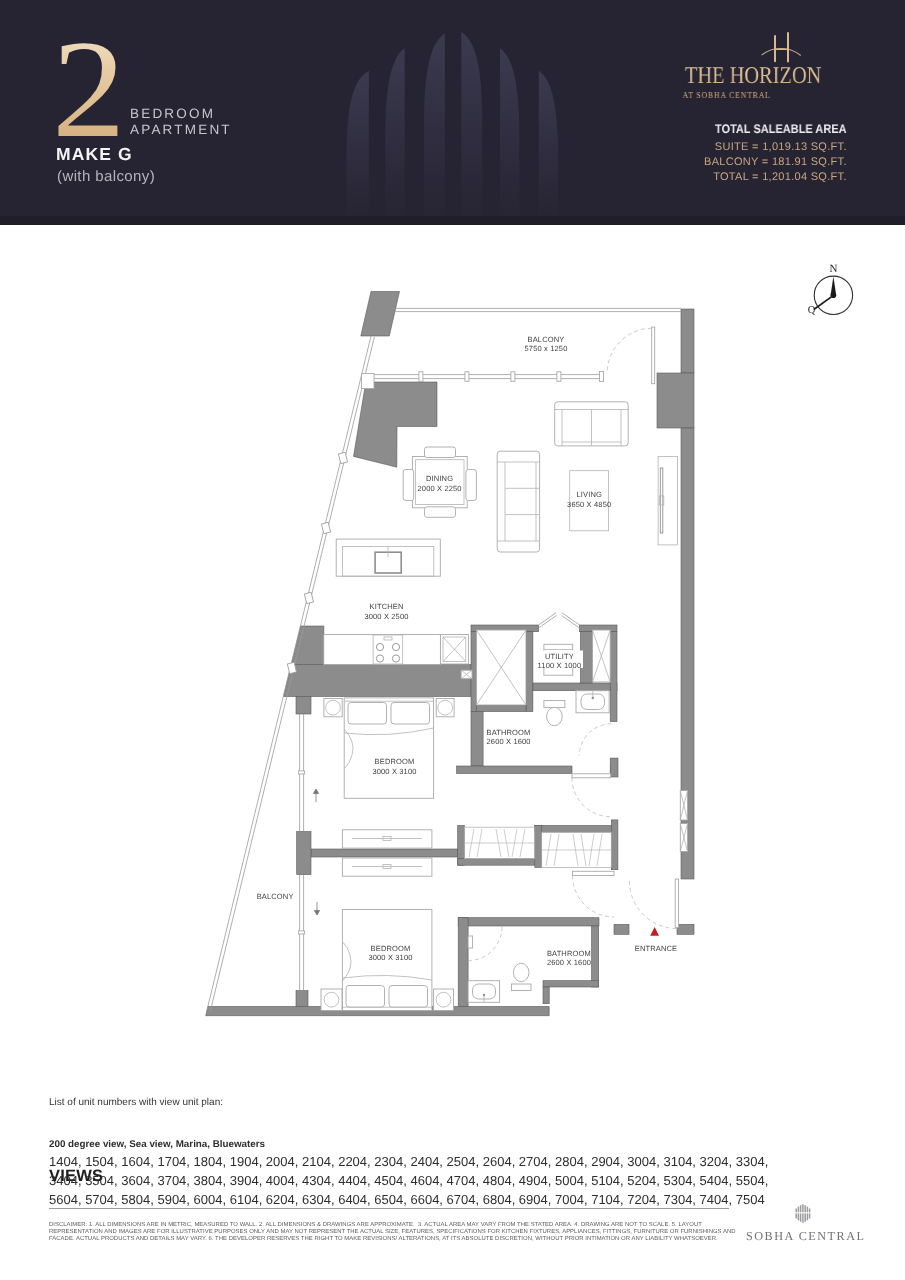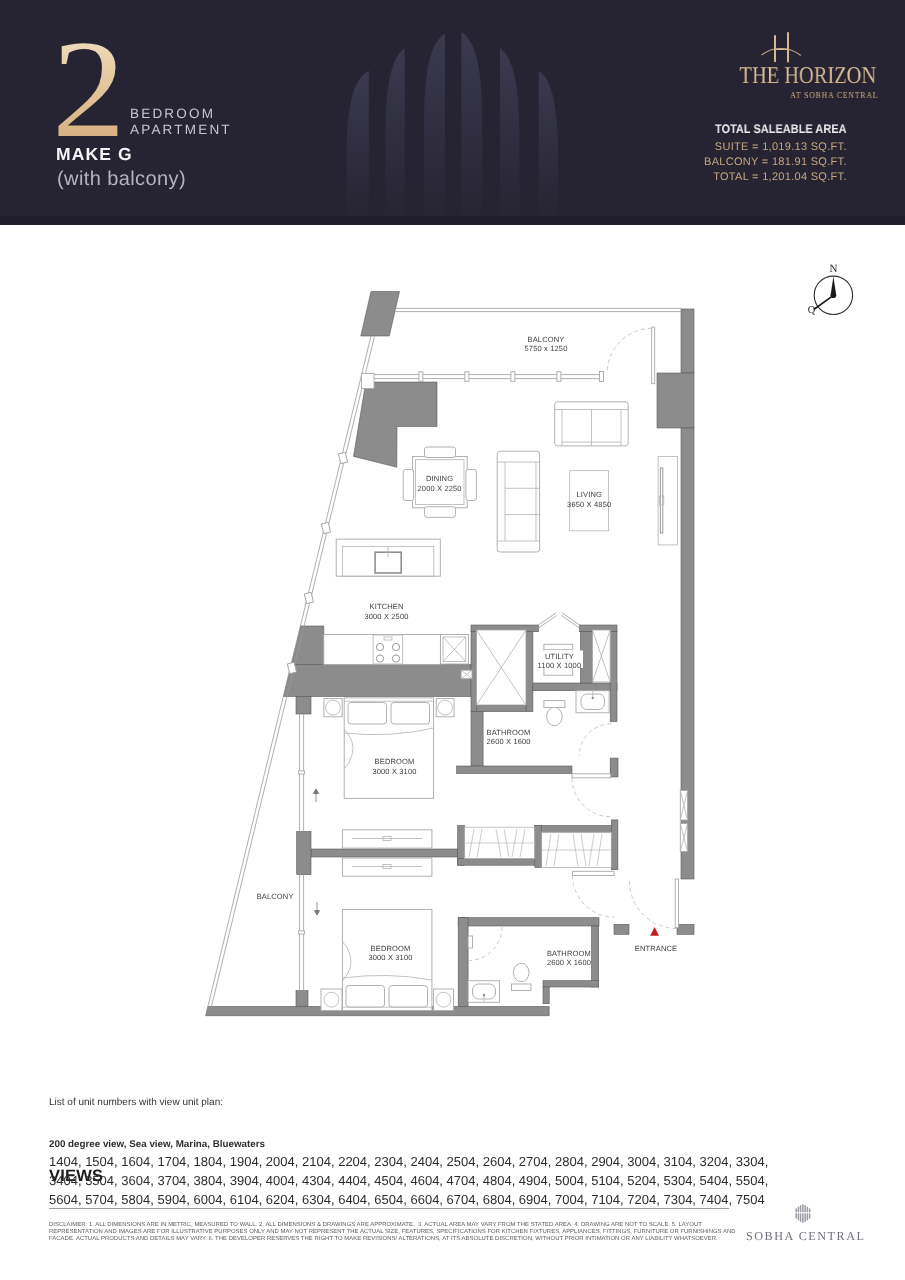--- a/index.html
+++ b/index.html
@@ -12,7 +12,7 @@
 .bedap{position:absolute;left:130px;top:106px;font-size:13.5px;letter-spacing:2.2px;color:#c6c6cf;line-height:15.6px}
 .typeg{position:absolute;left:56px;top:144px;font-size:17.5px;font-weight:bold;letter-spacing:1.1px;color:#f4f4f6}
 .withb{position:absolute;left:57px;top:168px;font-size:20px;letter-spacing:0.4px;color:#b4b4bf}
-.hlogo{position:absolute;left:668px;top:30px;width:225px;text-align:right}
+.hlogo{position:absolute;left:668px;top:30px;width:225px;text-align:left}
 .horizon{font-family:"Liberation Serif",serif;font-size:24px;letter-spacing:0px;transform:scaleX(0.85);transform-origin:center top;background:linear-gradient(180deg,#e8cda4 0%,#cfa97c 100%);-webkit-background-clip:text;background-clip:text;color:transparent;white-space:nowrap}
 .atsobha{font-family:"Liberation Serif",serif;font-size:9px;letter-spacing:0.9px;color:#cfa97c;margin-top:0px;transform:scaleX(0.87);transform-origin:center top}
 .tsa{position:absolute;right:58px;top:122px;font-size:12.5px;font-weight:bold;letter-spacing:0px;color:#eeeef1;text-align:right;transform:scaleX(0.88);transform-origin:right top}

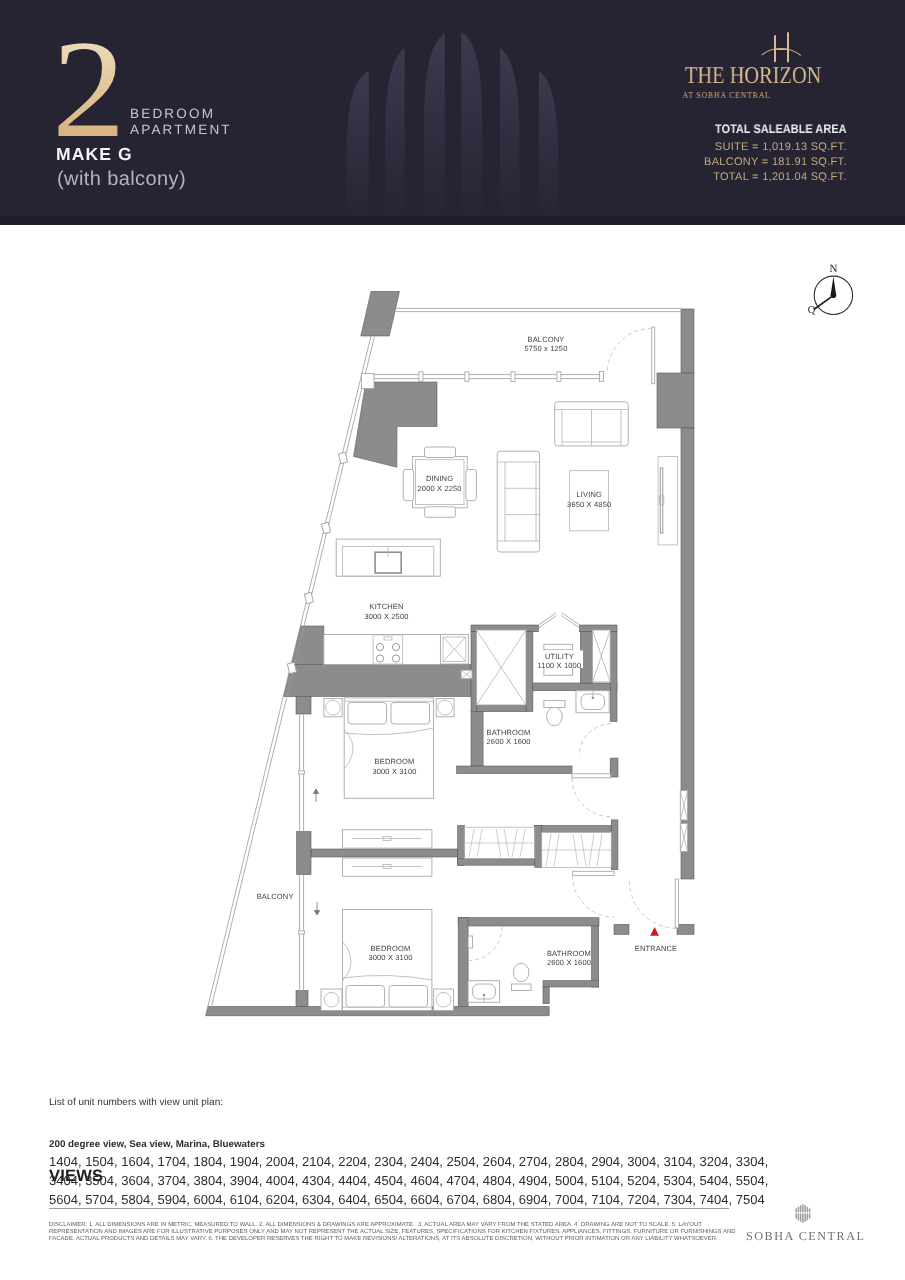--- a/index.html
+++ b/index.html
@@ -11,7 +11,7 @@
 .two{position:absolute;left:52px;top:20px;font-family:"Liberation Serif",serif;font-size:140px;font-weight:400;line-height:1;transform:scaleX(1.05);transform-origin:left top;background:linear-gradient(180deg,#f2e3c8 0%,#e4c79c 45%,#d2a876 100%);-webkit-background-clip:text;background-clip:text;color:transparent}
 .bedap{position:absolute;left:130px;top:106px;font-size:13.5px;letter-spacing:2.2px;color:#c6c6cf;line-height:15.6px}
 .typeg{position:absolute;left:56px;top:144px;font-size:17.5px;font-weight:bold;letter-spacing:1.1px;color:#f4f4f6}
-.withb{position:absolute;left:57px;top:168px;font-size:20px;letter-spacing:0.4px;color:#b4b4bf}
+.withb{position:absolute;left:57px;top:168px;font-size:15px;letter-spacing:0.4px;color:#b4b4bf}
 .hlogo{position:absolute;left:668px;top:30px;width:225px;text-align:left}
 .horizon{font-family:"Liberation Serif",serif;font-size:24px;letter-spacing:0px;transform:scaleX(0.85);transform-origin:center top;background:linear-gradient(180deg,#e8cda4 0%,#cfa97c 100%);-webkit-background-clip:text;background-clip:text;color:transparent;white-space:nowrap}
 .atsobha{font-family:"Liberation Serif",serif;font-size:9px;letter-spacing:0.9px;color:#cfa97c;margin-top:0px;transform:scaleX(0.87);transform-origin:center top}

